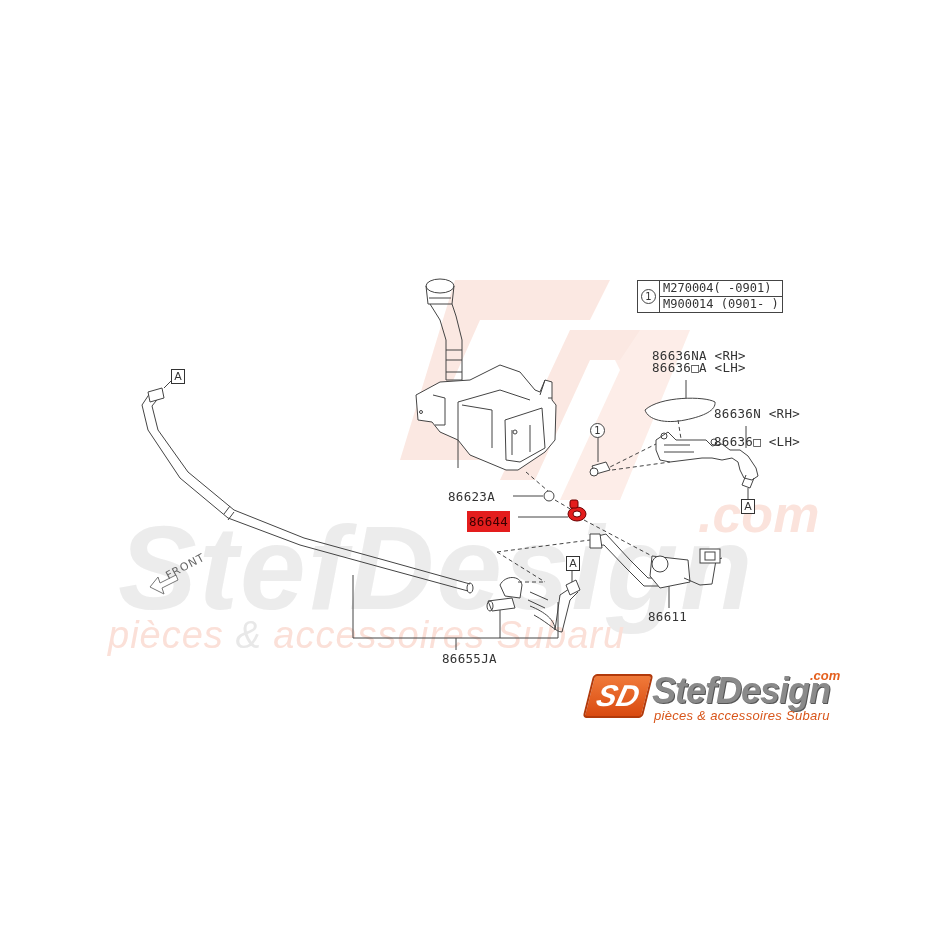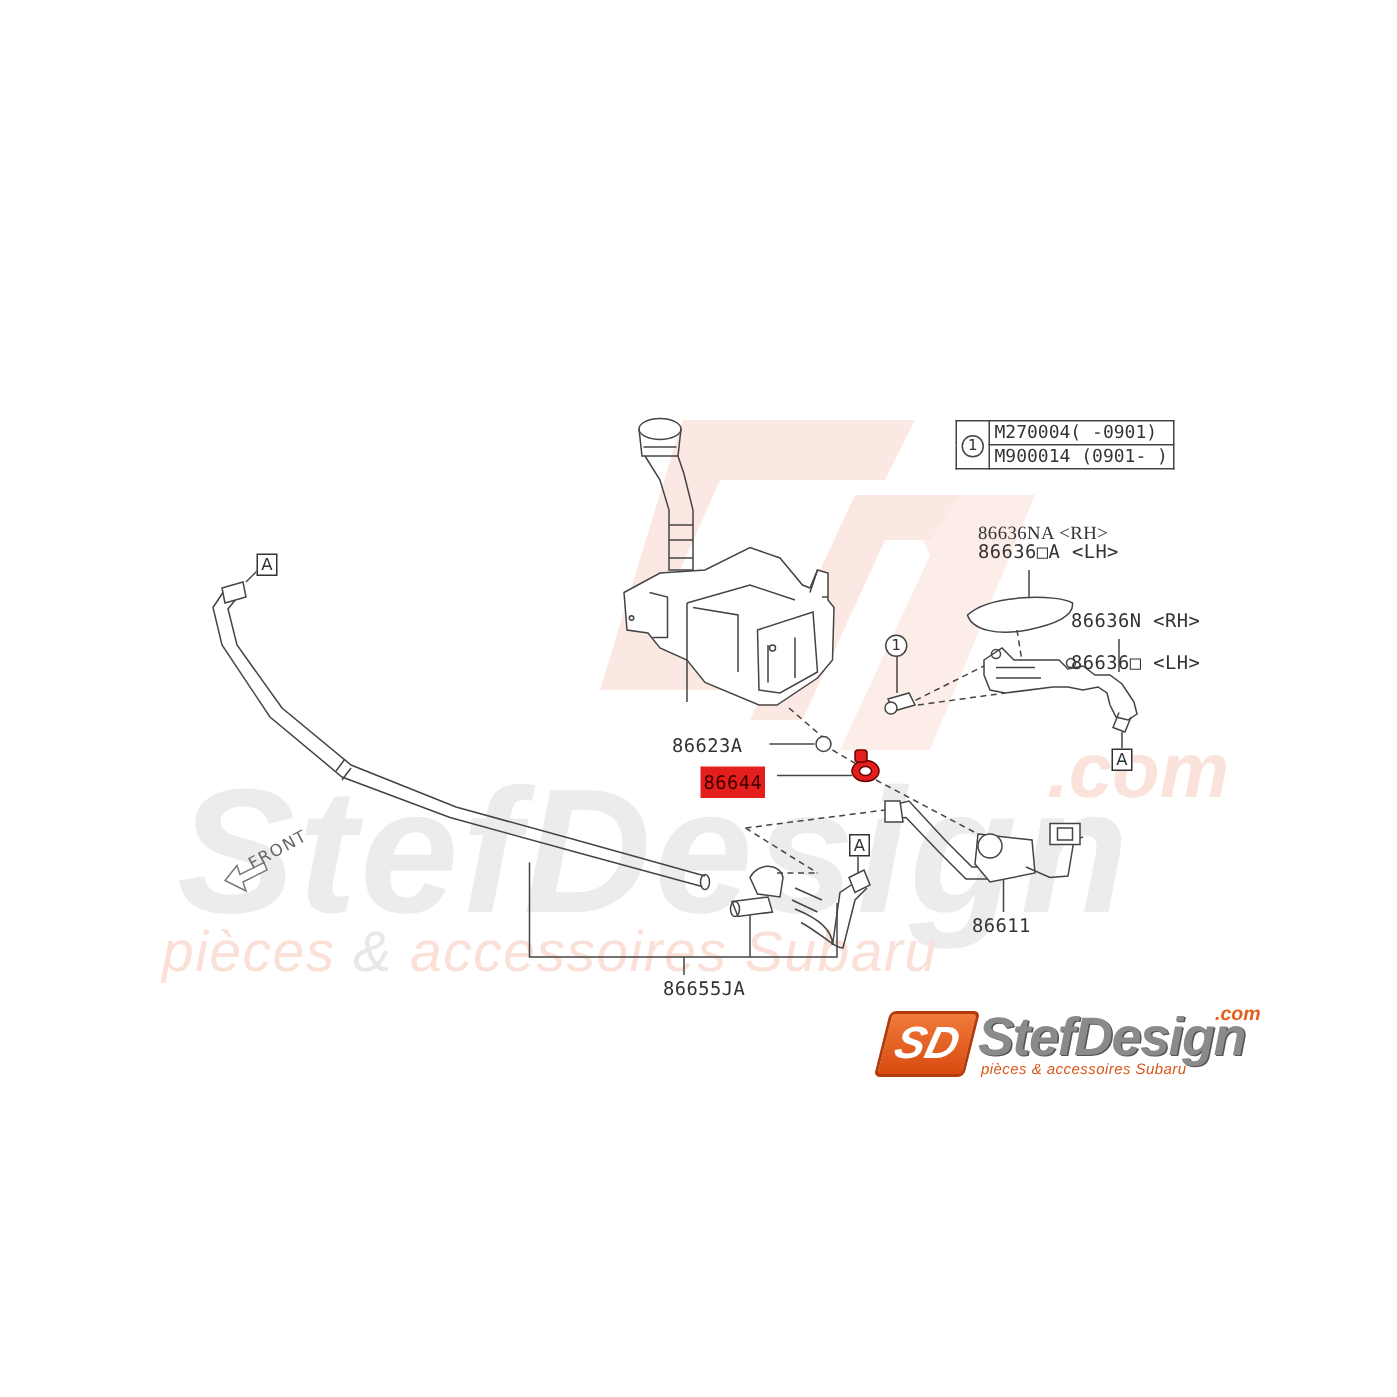--- a/index.html
+++ b/index.html
@@ -157,7 +157,7 @@
   </tbody>
     </table>
 
-  <div class="lbl" style="left:652px; top:349px;font-family:Liberation Serif, serif;">86636NA &lt;RH&gt;</div>
+  <div class="lbl" style="left:652px; top:349px;">86636NA &lt;RH&gt;</div>
   <div class="lbl" style="left:652px; top:361px;">86636□A &lt;LH&gt;</div>
   <div class="lbl" style="left:714px; top:407px;">86636N &lt;RH&gt;</div>
   <div class="lbl" style="left:714px; top:419px;margin-top:16px;">86636□ &lt;LH&gt;</div>

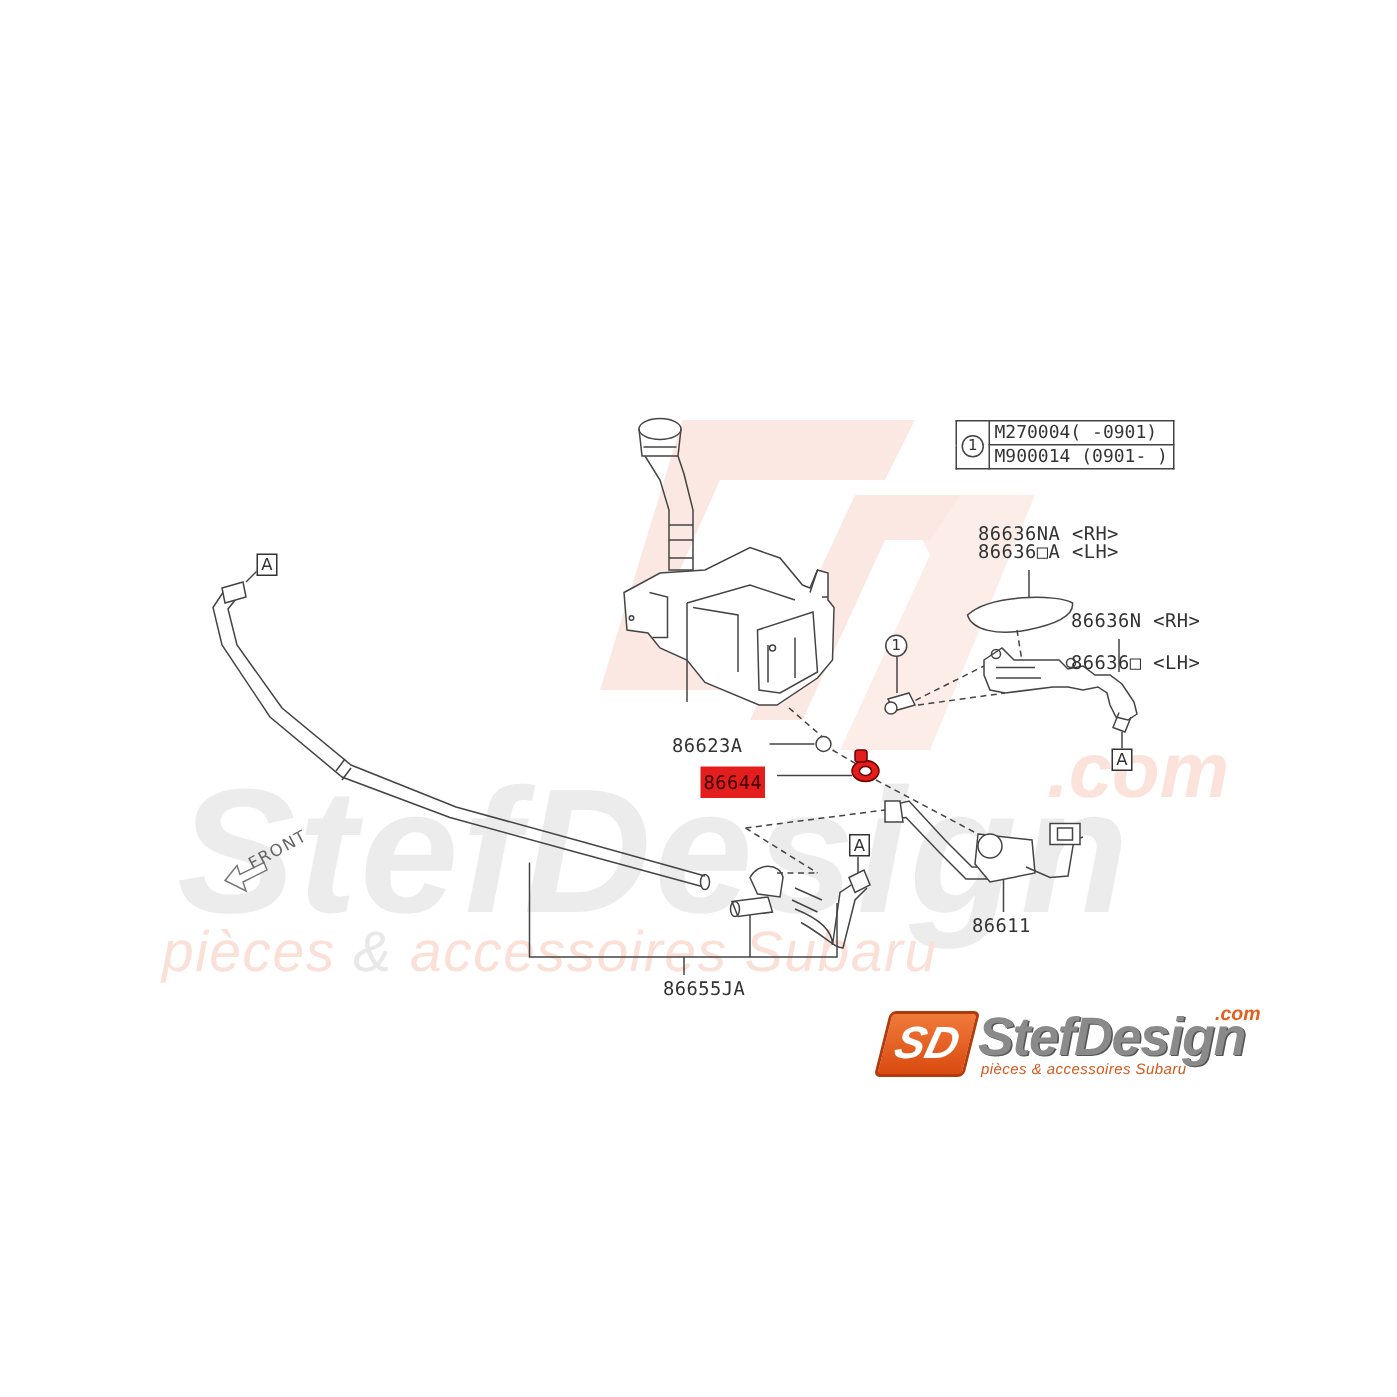--- a/index.html
+++ b/index.html
@@ -22,7 +22,7 @@
   .logo-mark { position:absolute; left:6px; top:6px; width:56px; height:40px; background:linear-gradient(#f07a3a,#d94a10); transform:skewX(-14deg); border-radius:4px; color:#fff; font-family:"Liberation Sans", sans-serif; font-weight:bold; font-style:italic; font-size:30px; line-height:40px; text-align:center; border:2px solid #b23a0b; }
   .logo-word { position:absolute; left:70px; top:2px; font-family:"Liberation Sans", sans-serif; font-weight:bold; font-style:italic; font-size:36px; color:#8a8a8a; letter-spacing:-1px; text-shadow:1px 1px 0 #555; }
   .logo-com { position:absolute; left:228px; top:0px; font-family:"Liberation Sans", sans-serif; font-weight:bold; font-style:italic; font-size:13px; color:#e4601e; }
-  .logo-tag { position:absolute; left:72px; top:40px; font-family:"Liberation Sans", sans-serif; font-style:italic; font-size:10px; color:#d8551a; letter-spacing:0.3px; }
+  .logo-tag { position:absolute; left:72px; top:40px; font-family:"Liberation Sans", sans-serif; font-style:italic; font-size:13px; color:#d8551a; letter-spacing:0.3px; }
 </style>
 </head>
 <body>

